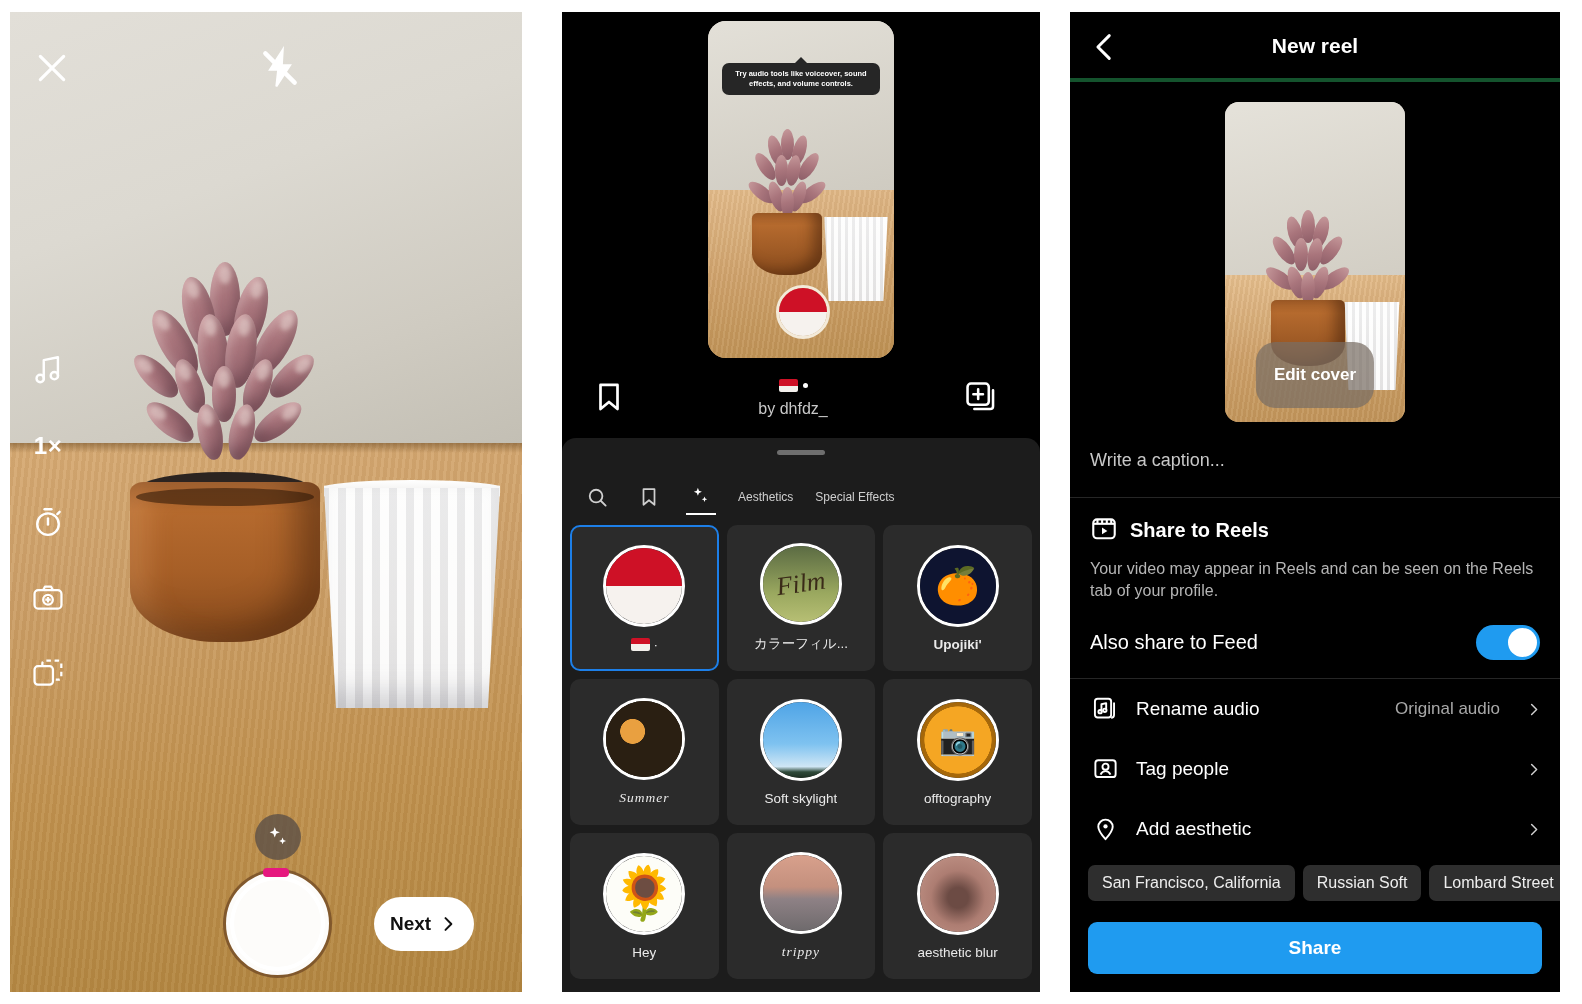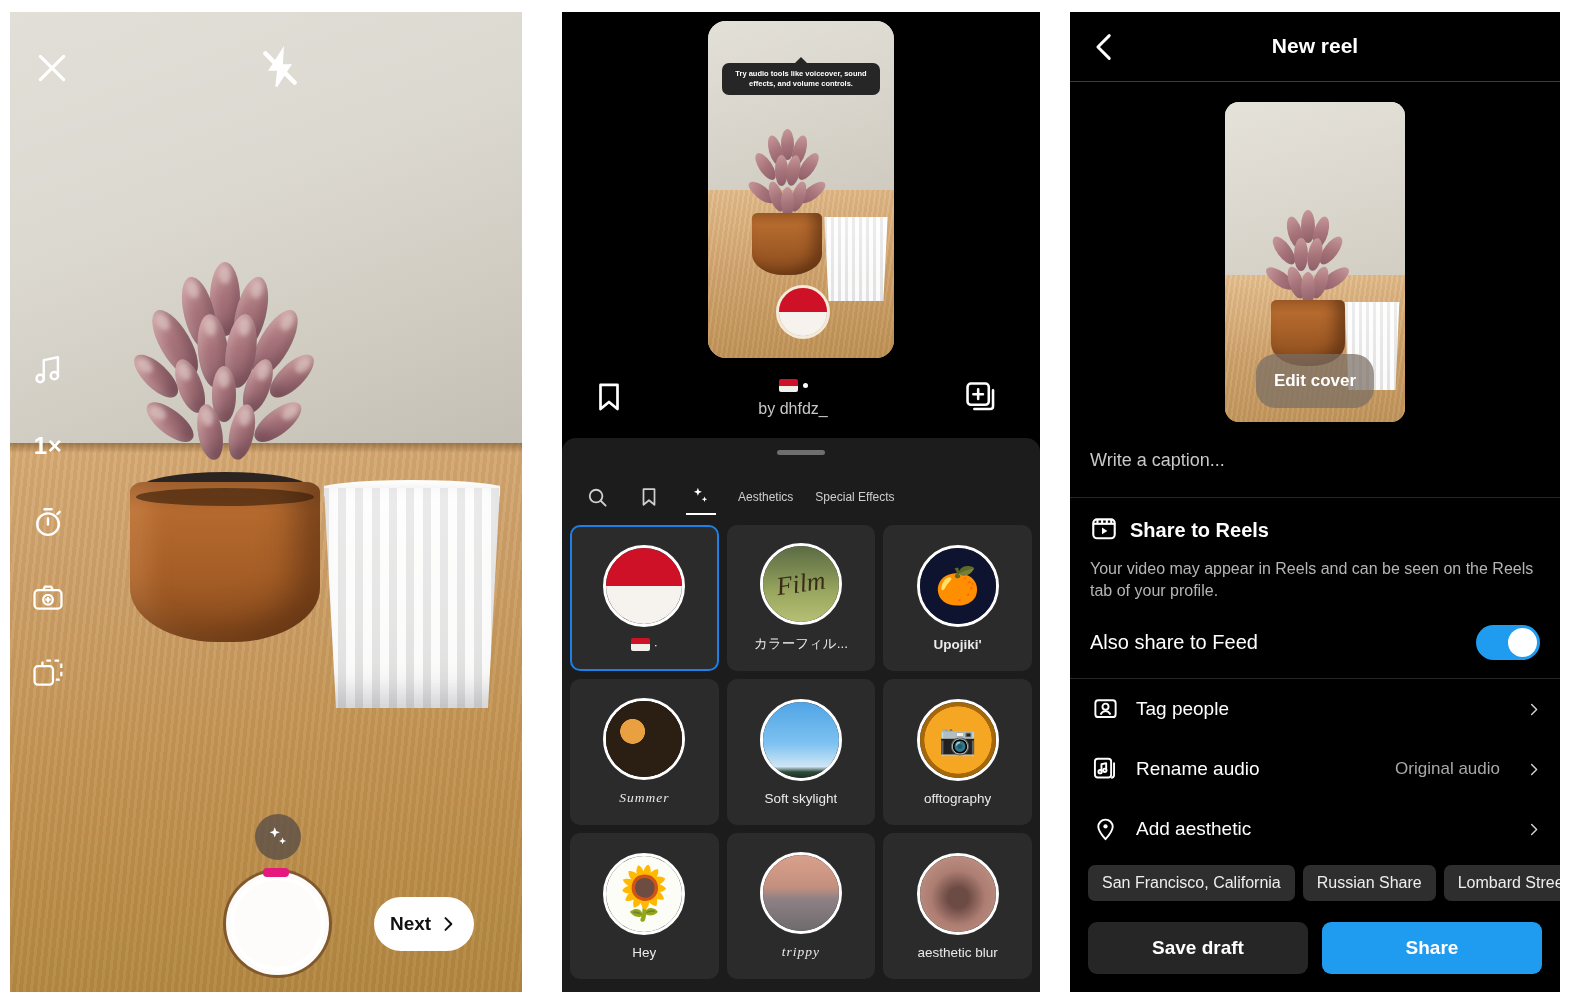--- a/index.html
+++ b/index.html
@@ -189,7 +189,7 @@
 
   
   #panel-reel { left: 1070px; width: 490px; background: #000; color:#fff; }
-  .reel-header{ position:relative; height:70px; border-bottom:1px solid #14532d; }
+  .reel-header{ position:relative; height:70px; border-bottom:4px solid #14532d; }
   .reel-back{ position:absolute; left:18px; top:18px; width:34px; height:34px; }
   .reel-title{ position:absolute; left:0; right:0; top:22px; text-align:center; font-size:21px; font-weight:700; }
 

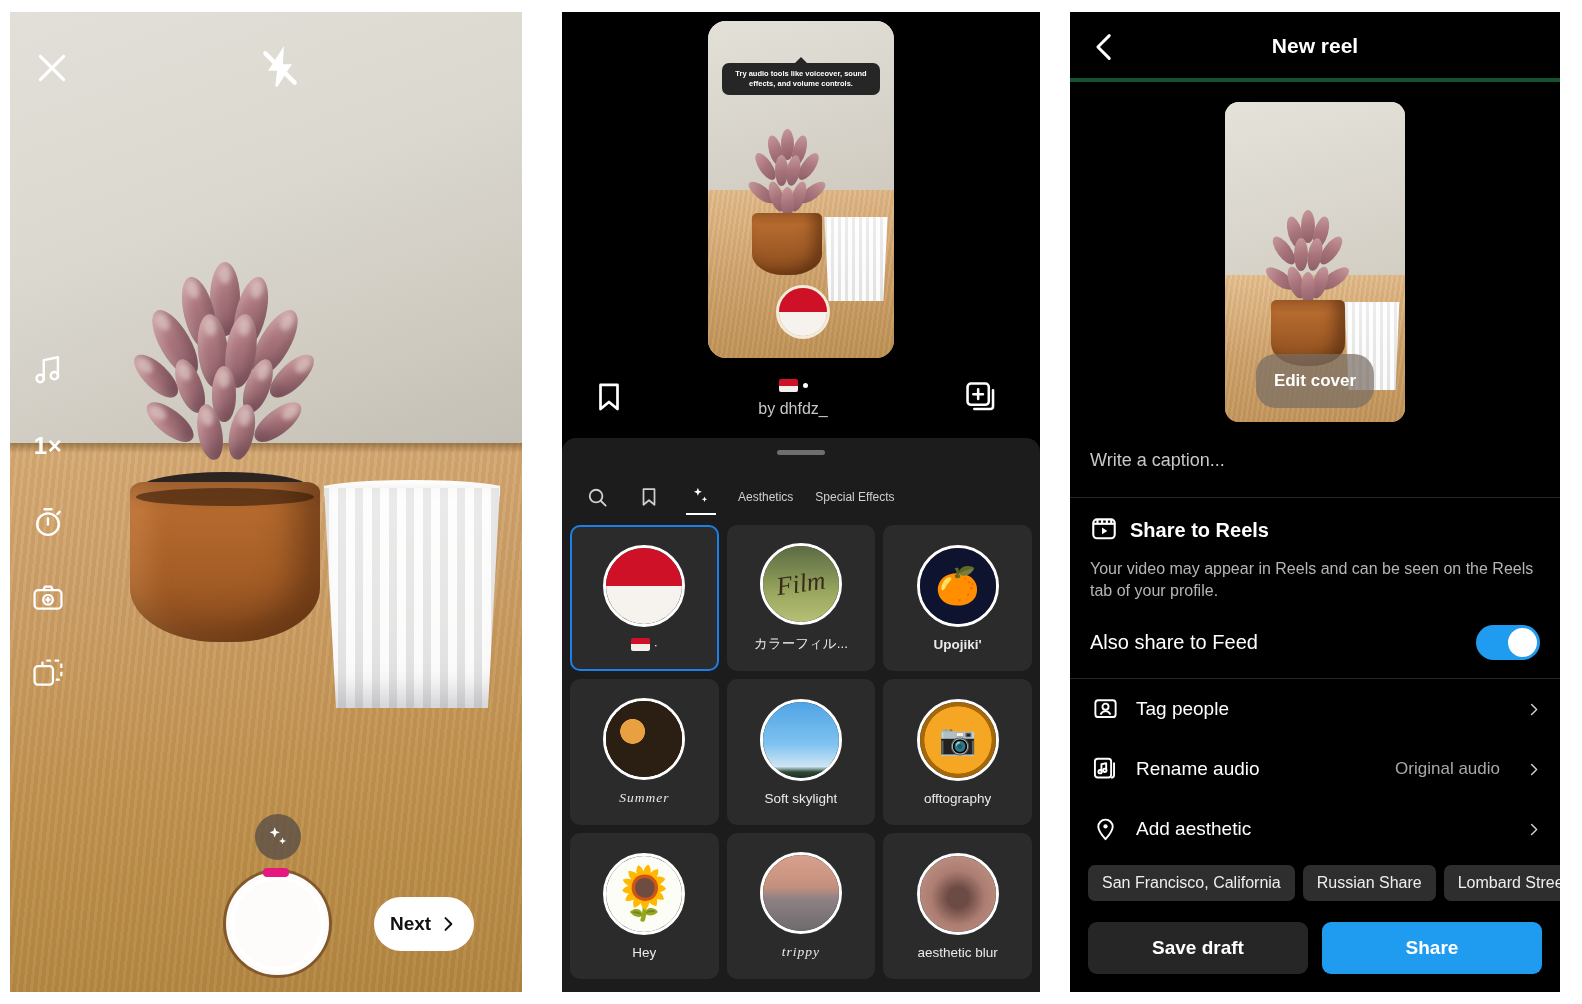--- a/index.html
+++ b/index.html
@@ -216,7 +216,7 @@
   .edit-cover{
     position:absolute; left:50%; bottom:14px; transform:translateX(-50%);
     background:rgba(120,110,100,.72); color:#fff; font-size:17px; font-weight:700;
-    padding:17px 18px; border-radius:20px; white-space:nowrap;
+    padding:23px 18px; border-radius:20px; white-space:nowrap;
   }
   .caption-row{ padding:28px 20px 26px 20px; color:#c8c8c8; font-size:18px; }
 

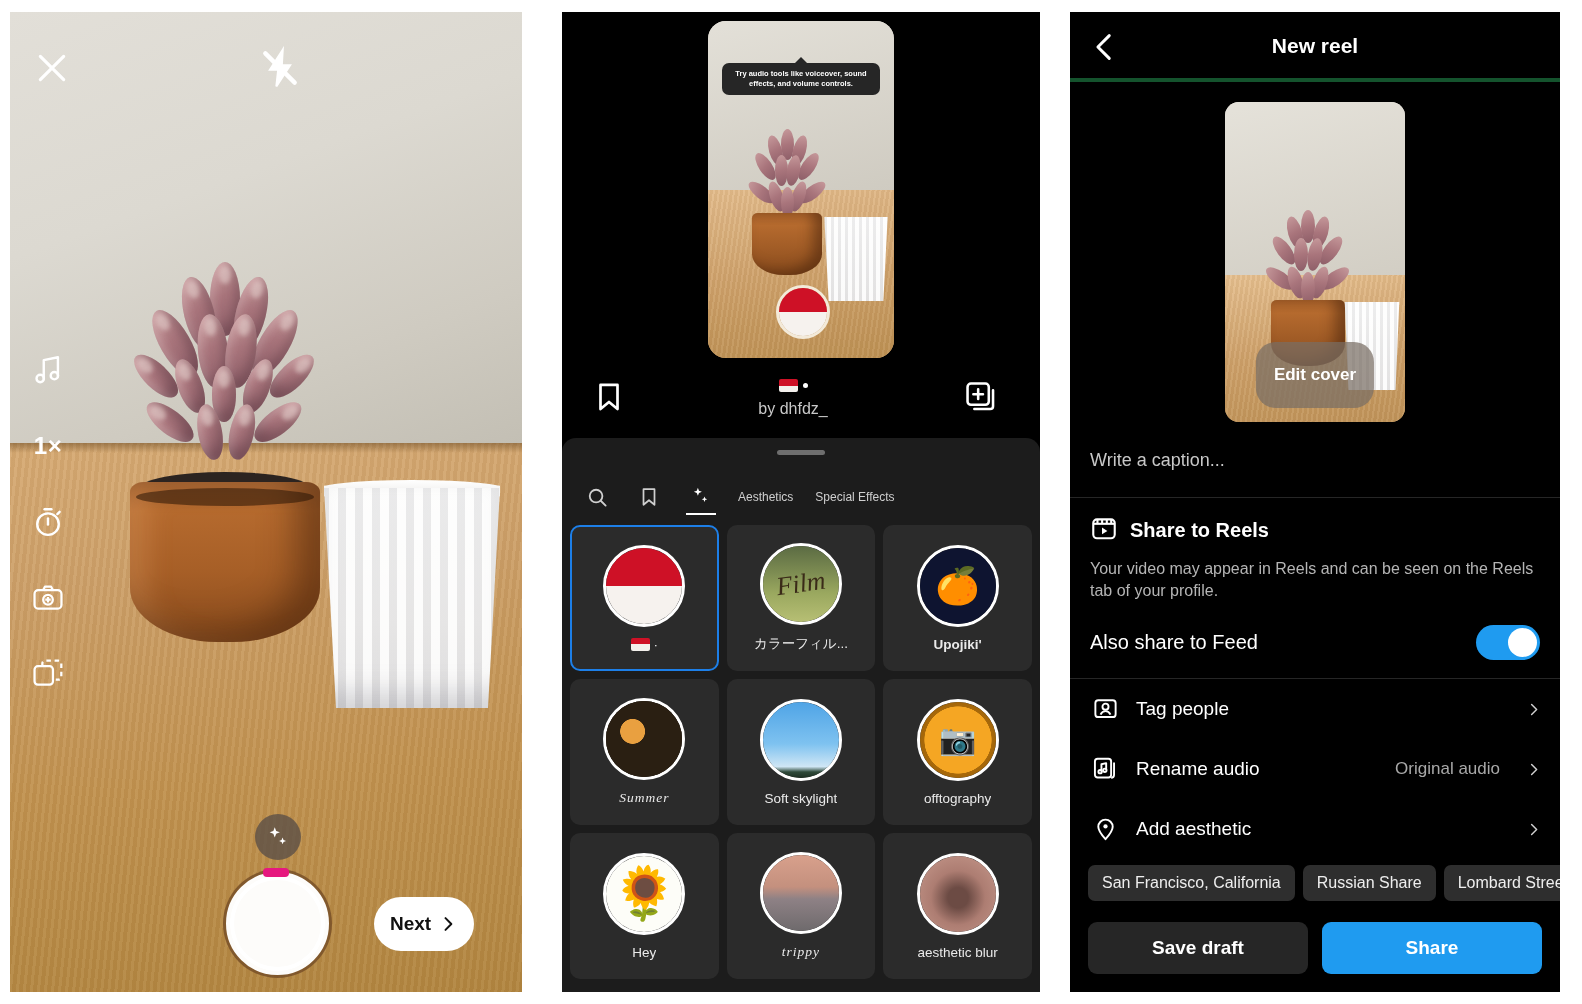--- a/index.html
+++ b/index.html
@@ -543,6 +543,25 @@
     <div class="opt-row">
       <span class="opt-icon">
         <svg viewBox="0 0 24 24" width="27" height="27" fill="none" stroke="#fff" stroke-width="1.7" stroke-linejoin="round">
+          <rect x="2.6" y="3.4" width="14.4" height="16.6" rx="2.4"></rect>
+          <path d="M8.4 14.6V8.2l4.2-1v6"></path>
+          <circle cx="7.2" cy="14.8" r="1.5"></circle>
+            <circle cx="11.4" cy="13.6" r="1.5"></circle>
+          <path d="M19.6 6.6v11a2.6 2.6 0 0 1-2.6 2.6"></path>
+        </svg>
+      </span>
+      <span class="opt-label">Rename audio</span>
+      <span class="opt-value">Original audio</span>
+      <span class="opt-chev">
+        <svg viewBox="0 0 24 24" width="15" height="15" fill="none" stroke="#cfcfcf" stroke-width="2.4" stroke-linecap="round" stroke-linejoin="round">
+            <path d="M9 4l8 8-8 8"></path>
+          </svg>
+      </span>
+    </div>
+
+    <div class="opt-row">
+      <span class="opt-icon">
+        <svg viewBox="0 0 24 24" width="27" height="27" fill="none" stroke="#fff" stroke-width="1.7" stroke-linejoin="round">
           <rect x="3" y="4.6" width="18" height="15" rx="2.6"></rect>
           <circle cx="12" cy="10.4" r="2.7"></circle>
           <path d="M7.6 17.4c1-2.2 2.6-3.1 4.4-3.1s3.4.9 4.4 3.1"></path>
@@ -560,25 +579,6 @@
     <div class="opt-row">
       <span class="opt-icon">
         <svg viewBox="0 0 24 24" width="27" height="27" fill="none" stroke="#fff" stroke-width="1.7" stroke-linejoin="round">
-          <rect x="2.6" y="3.4" width="14.4" height="16.6" rx="2.4"></rect>
-          <path d="M8.4 14.6V8.2l4.2-1v6"></path>
-          <circle cx="7.2" cy="14.8" r="1.5"></circle>
-            <circle cx="11.4" cy="13.6" r="1.5"></circle>
-          <path d="M19.6 6.6v11a2.6 2.6 0 0 1-2.6 2.6"></path>
-        </svg>
-      </span>
-      <span class="opt-label">Rename audio</span>
-      <span class="opt-value">Original audio</span>
-      <span class="opt-chev">
-        <svg viewBox="0 0 24 24" width="15" height="15" fill="none" stroke="#cfcfcf" stroke-width="2.4" stroke-linecap="round" stroke-linejoin="round">
-            <path d="M9 4l8 8-8 8"></path>
-          </svg>
-      </span>
-    </div>
-
-    <div class="opt-row">
-      <span class="opt-icon">
-        <svg viewBox="0 0 24 24" width="27" height="27" fill="none" stroke="#fff" stroke-width="1.7" stroke-linejoin="round">
           <path d="M12 21.5c4.2-4.6 6.4-8 6.4-11A6.4 6.4 0 0 0 5.6 10.5c0 3 2.2 6.4 6.4 11z"></path>
           <circle cx="12" cy="10.2" r="1.9" fill="#fff" stroke="none"></circle>
         </svg>

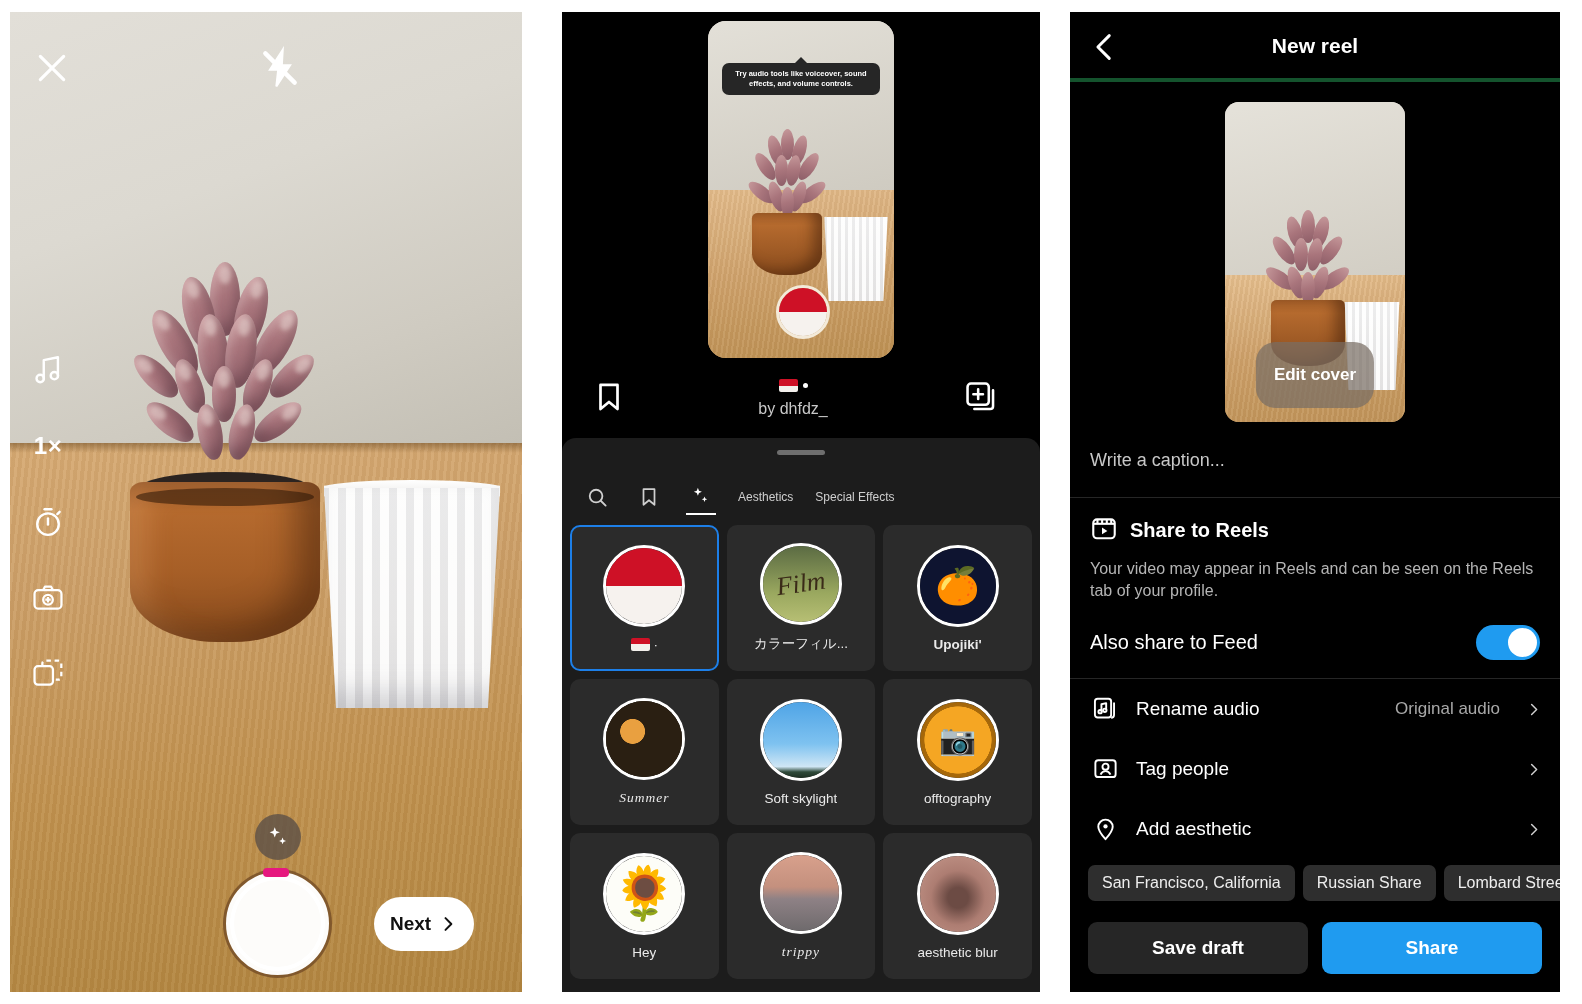--- a/index.html
+++ b/index.html
@@ -594,7 +594,7 @@
 
     <div class="loc-chips">
       <div class="chip">San Francisco, California</div>
-      <div class="chip">Russian Share</div>
+      <div class="chip">Russian Soft</div>
       <div class="chip">Lombard Street</div>
     </div>
 

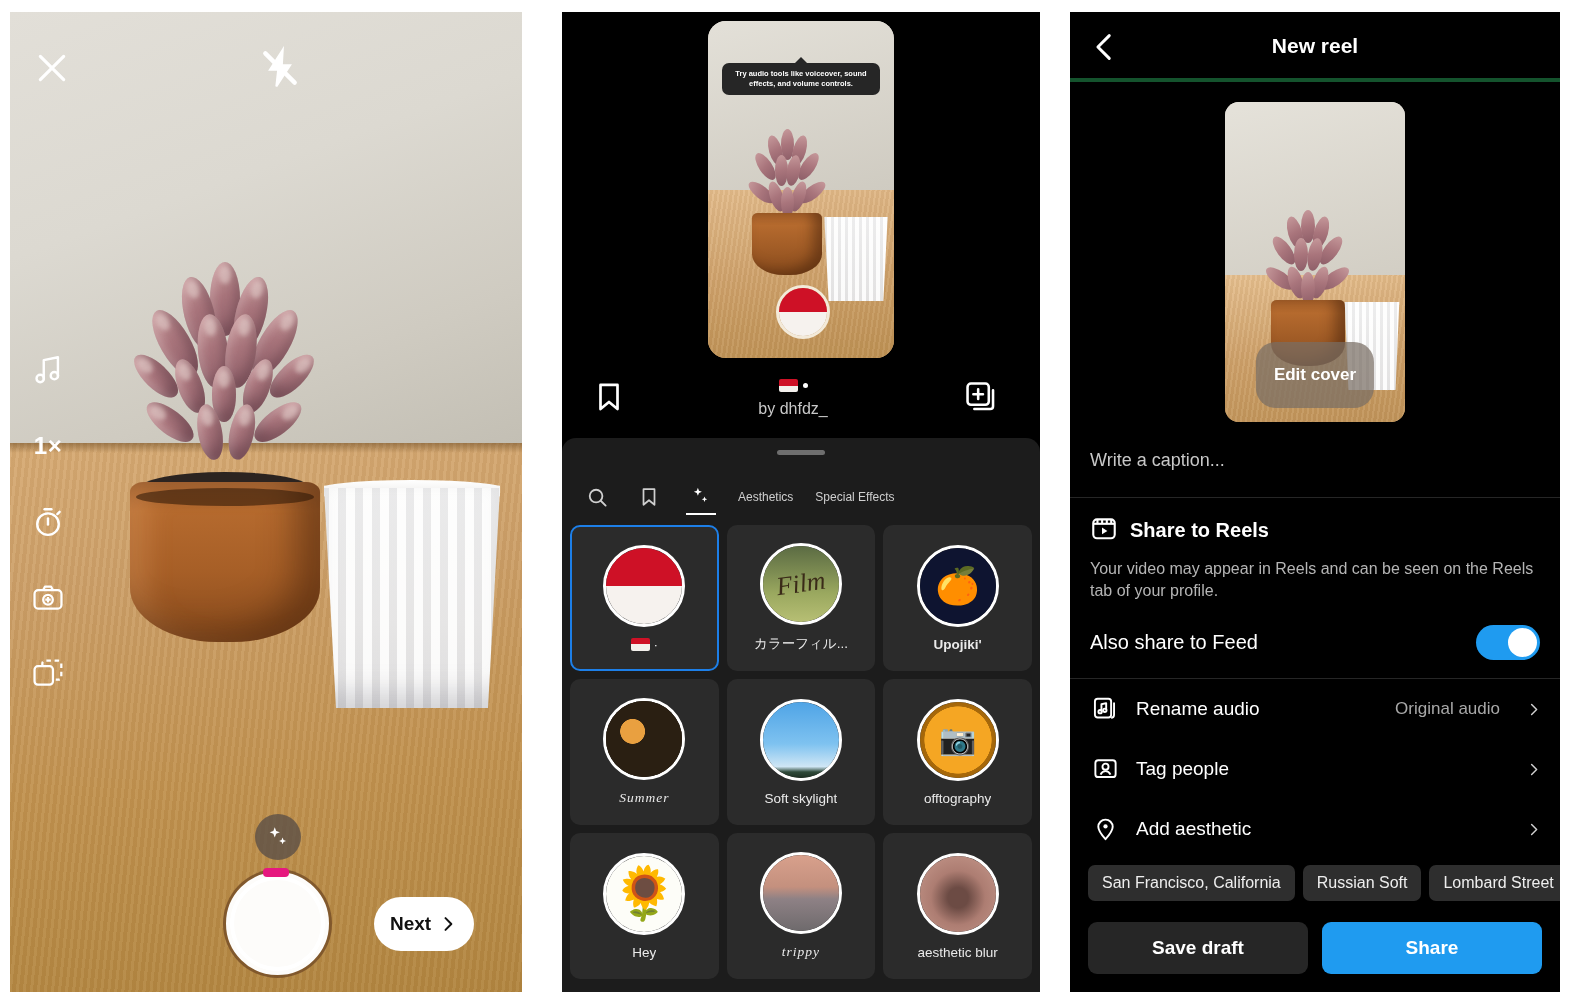--- a/index.html
+++ b/index.html
@@ -599,7 +599,6 @@
     </div>
 
     <div class="reel-footer">
-      <div class="btn btn-draft">Save draft</div>
       <div class="btn btn-share">Share</div>
     </div>
   </div>

